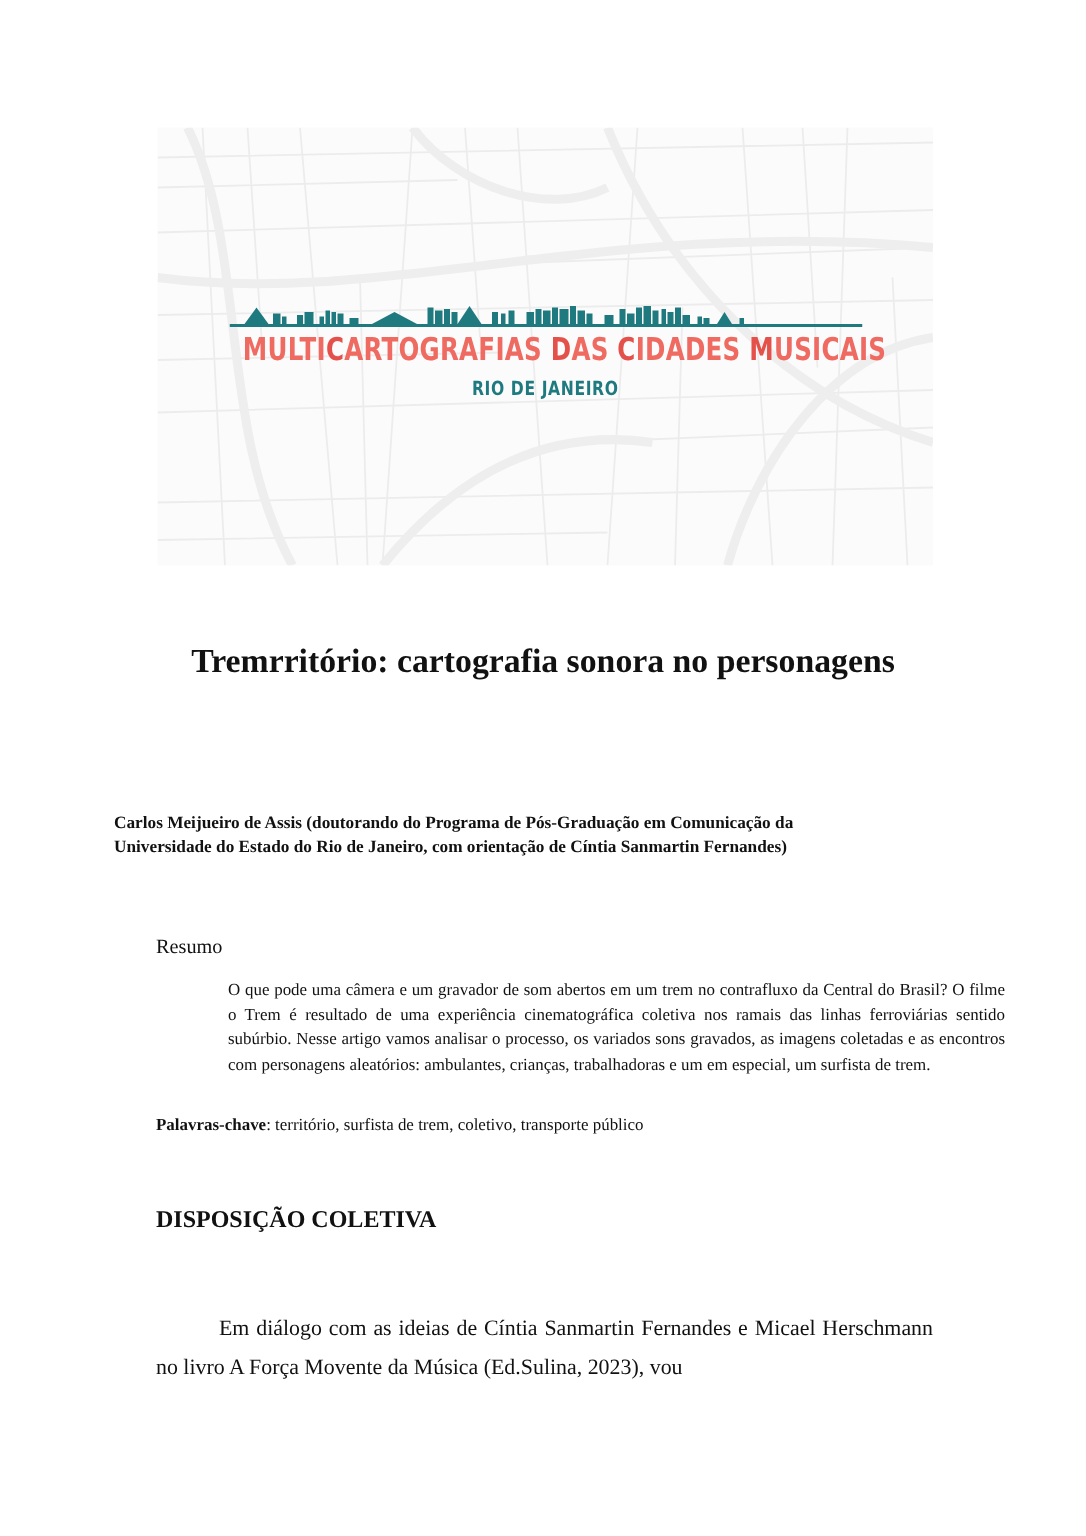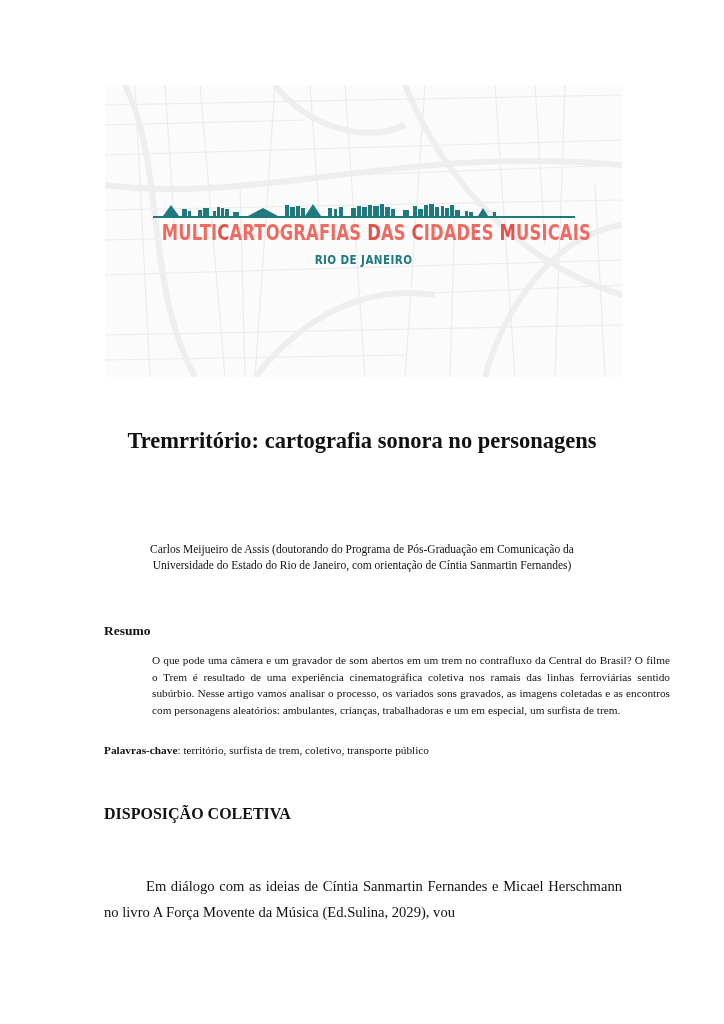--- a/index.html
+++ b/index.html
@@ -11,7 +11,7 @@
   .logo-title .hl { color: #e4504a; }
   .logo-sub { position: absolute; left: 0; width: 517px; top: 167px; text-align: center; font-family: "DejaVu Sans", sans-serif; font-weight: bold; font-size: 13px; color: #1f7a80; transform: scaleX(0.8); transform-origin: center; letter-spacing: 0.5px; }
   .title { position: absolute; left: 80px; width: 564px; top: 425px; text-align: center; font-weight: bold; font-size: 22.5px; line-height: 31px; }
-  .authors { position: absolute; left: 90px; width: 544px; top: 541px; text-align: center; font-weight: normal; font-size: 11.5px; line-height: 16px; }
+  .authors { position: absolute; left: 76px; width: 544px; top: 541px; font-weight: bold; font-size: 11.5px; line-height: 16px; }
   .h-resumo { position: absolute; left: 104px; top: 623px; font-weight: bold; font-size: 13.5px; }
   .abstract { position: absolute; left: 104px; width: 518px; top: 652px; font-size: 11.3px; line-height: 16.6px; text-align: justify; margin-left: 48px; }
   .keywords { position: absolute; left: 104px; width: 518px; top: 744px; font-size: 11.3px; }

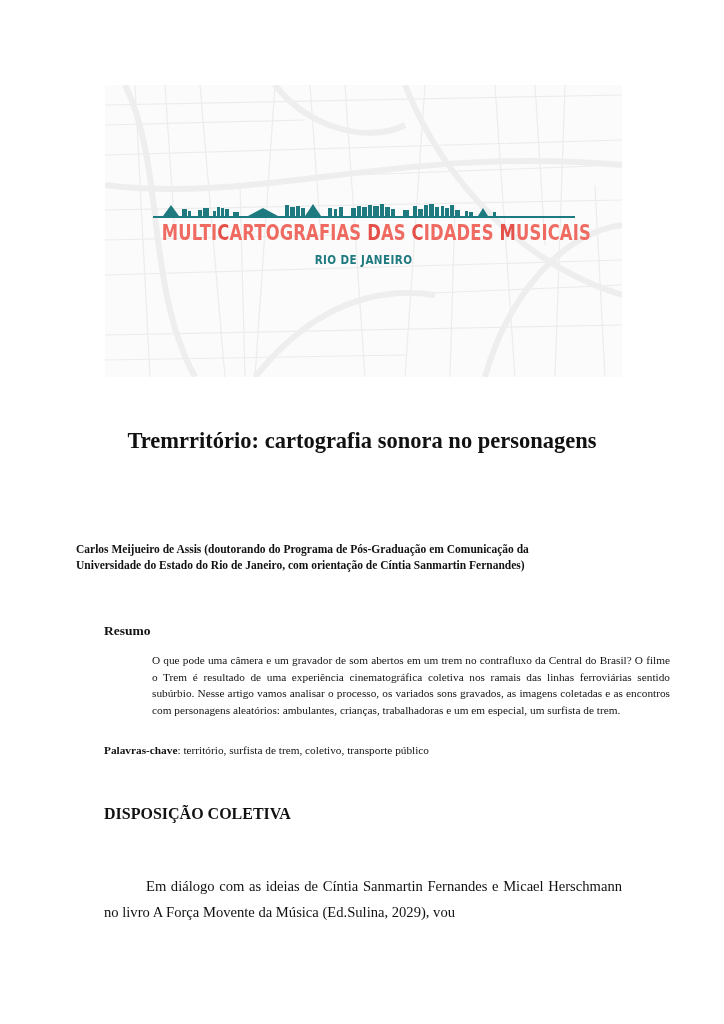--- a/index.html
+++ b/index.html
@@ -12,7 +12,7 @@
   .logo-sub { position: absolute; left: 0; width: 517px; top: 167px; text-align: center; font-family: "DejaVu Sans", sans-serif; font-weight: bold; font-size: 13px; color: #1f7a80; transform: scaleX(0.8); transform-origin: center; letter-spacing: 0.5px; }
   .title { position: absolute; left: 80px; width: 564px; top: 425px; text-align: center; font-weight: bold; font-size: 22.5px; line-height: 31px; }
   .authors { position: absolute; left: 76px; width: 544px; top: 541px; font-weight: bold; font-size: 11.5px; line-height: 16px; }
-  .h-resumo { position: absolute; left: 104px; top: 623px; font-weight: bold; font-size: 13.5px; }
+  .h-resumo { position: absolute; left: 104px; top: 623px; font-weight: normal; font-size: 13.5px; }
   .abstract { position: absolute; left: 104px; width: 518px; top: 652px; font-size: 11.3px; line-height: 16.6px; text-align: justify; margin-left: 48px; }
   .keywords { position: absolute; left: 104px; width: 518px; top: 744px; font-size: 11.3px; }
   .keywords b { font-weight: bold; }

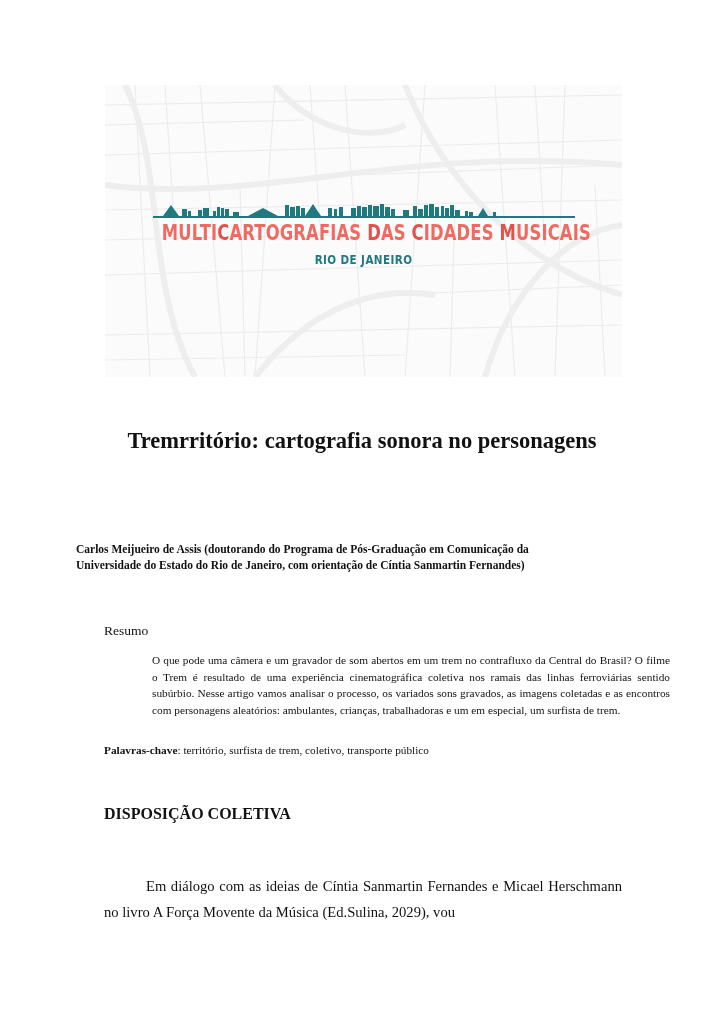--- a/index.html
+++ b/index.html
@@ -110,6 +110,6 @@
 
 <div class="h-section">DISPOSIÇÃO COLETIVA</div>
 
-<div class="body-text"><span class="indent"></span><span>Em diálogo com as ideias de Cíntia Sanmartin Fernandes e Micael Herschmann no livro A Força Movente da Música (Ed.Sulina, 2029), vou</span></div>
+<div class="body-text"><span class="indent"></span><span>Em diálogo com as ideias de Cíntia Sanmartin Fernandes e Micael Herschmann no livro A Força Movente da Música (Ed.Sulina, 2023), vou</span></div>
 
 </body></html>

